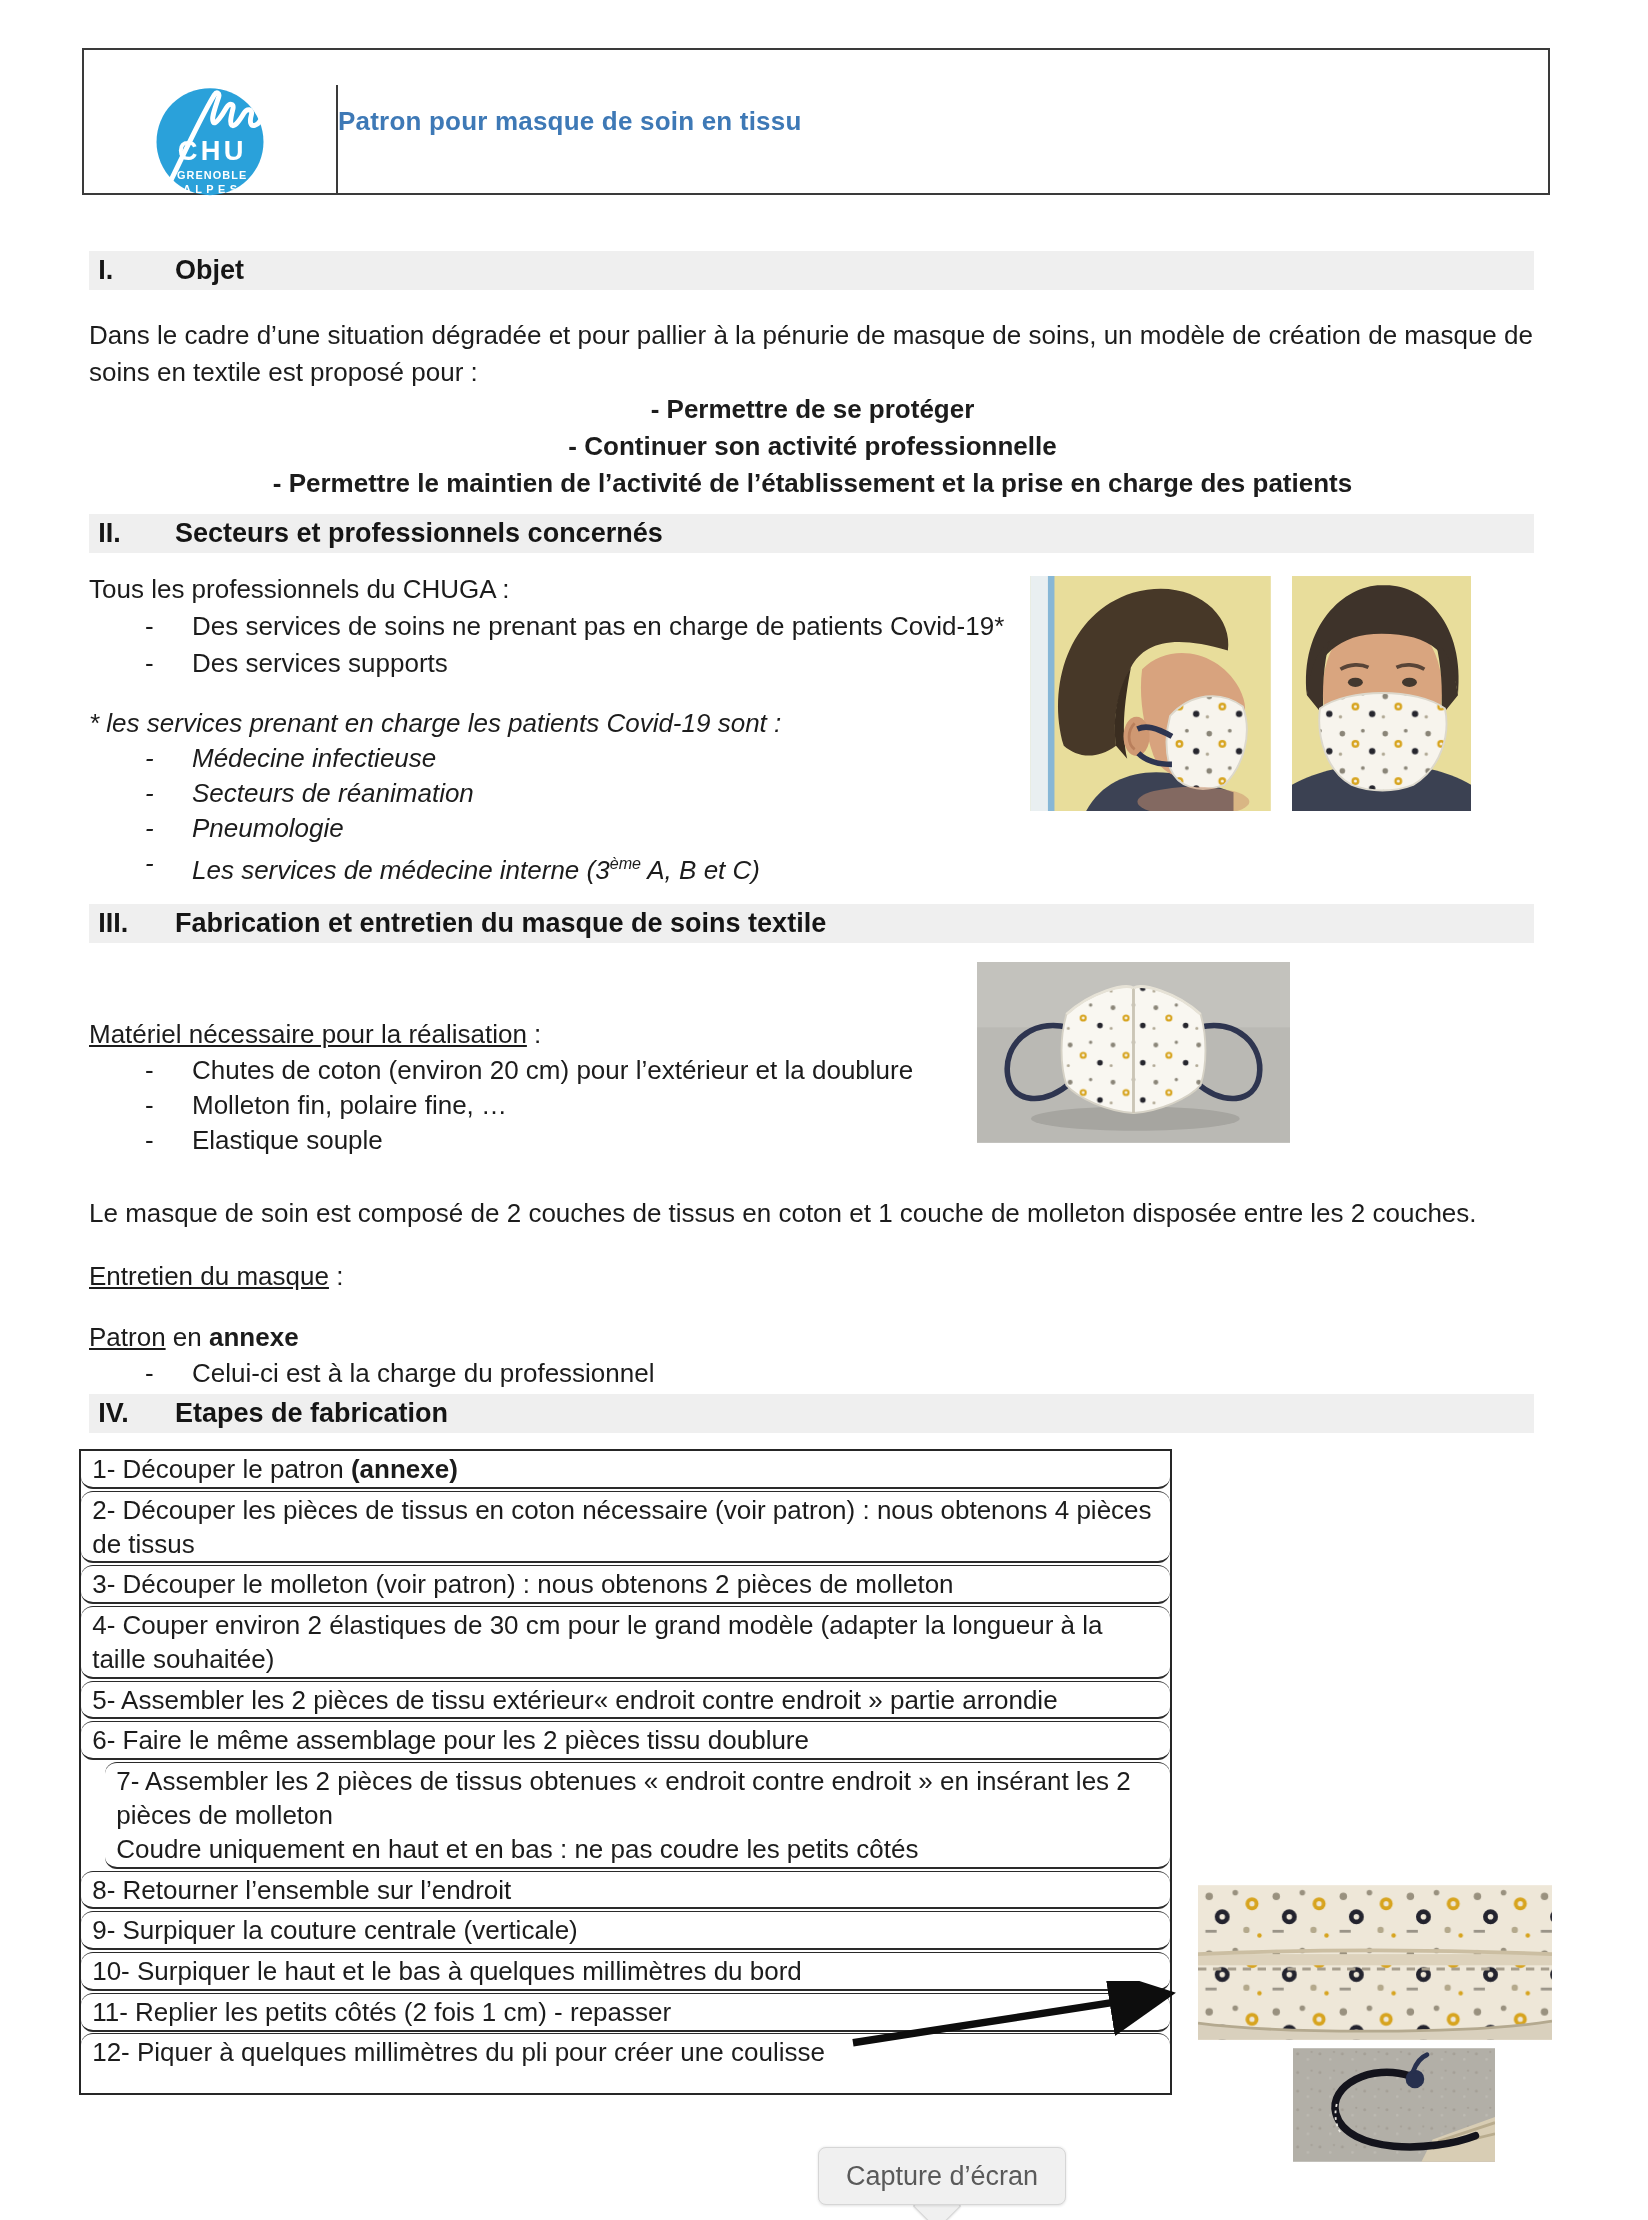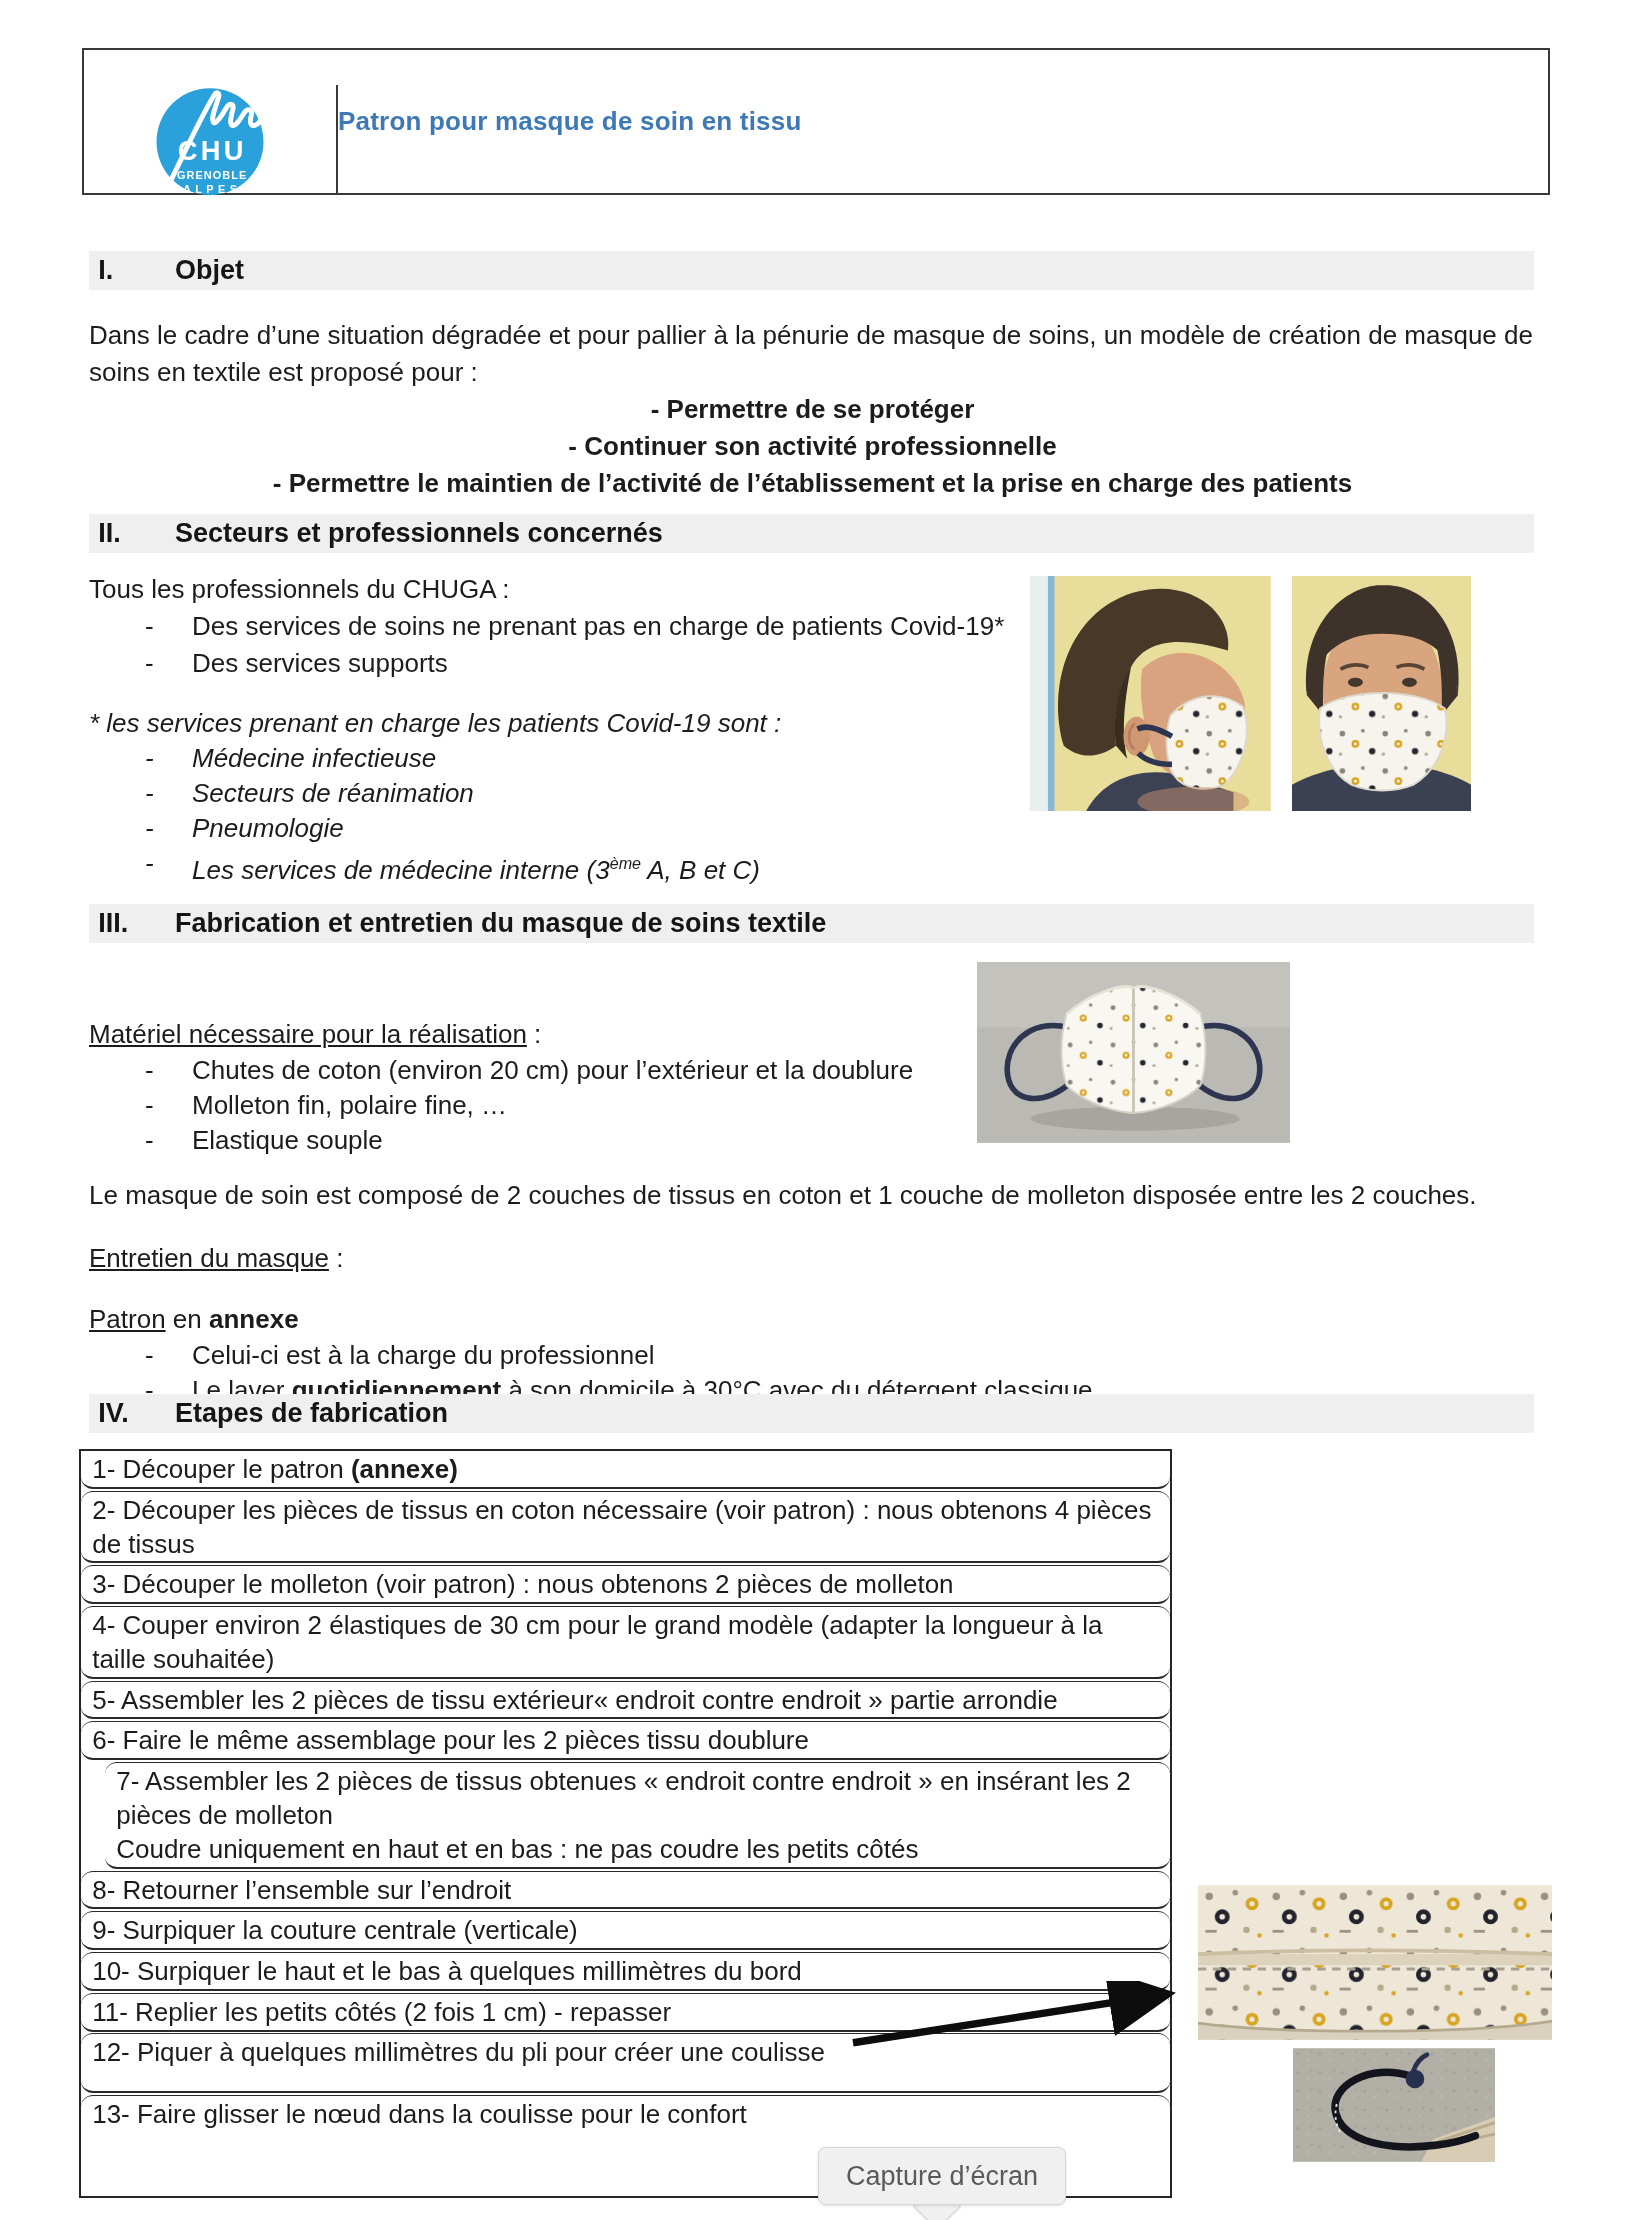--- a/index.html
+++ b/index.html
@@ -150,7 +150,7 @@
       <span class="d">-</span>
       <span>Elastique souple</span>
     </div>
-    <div class="txt" style="margin-top:19px">Le masque de soin est composé de 2 couches de tissus en coton et 1 couche de molleton disposée entre les 2 couches.</div>
+    <div class="txt" style="margin-top:37px">Le masque de soin est composé de 2 couches de tissus en coton et 1 couche de molleton disposée entre les 2 couches.</div>
     <div class="txt" style="margin-top:26px">
       <span class="u">Entretien du masque</span><span> :</span>
     </div>

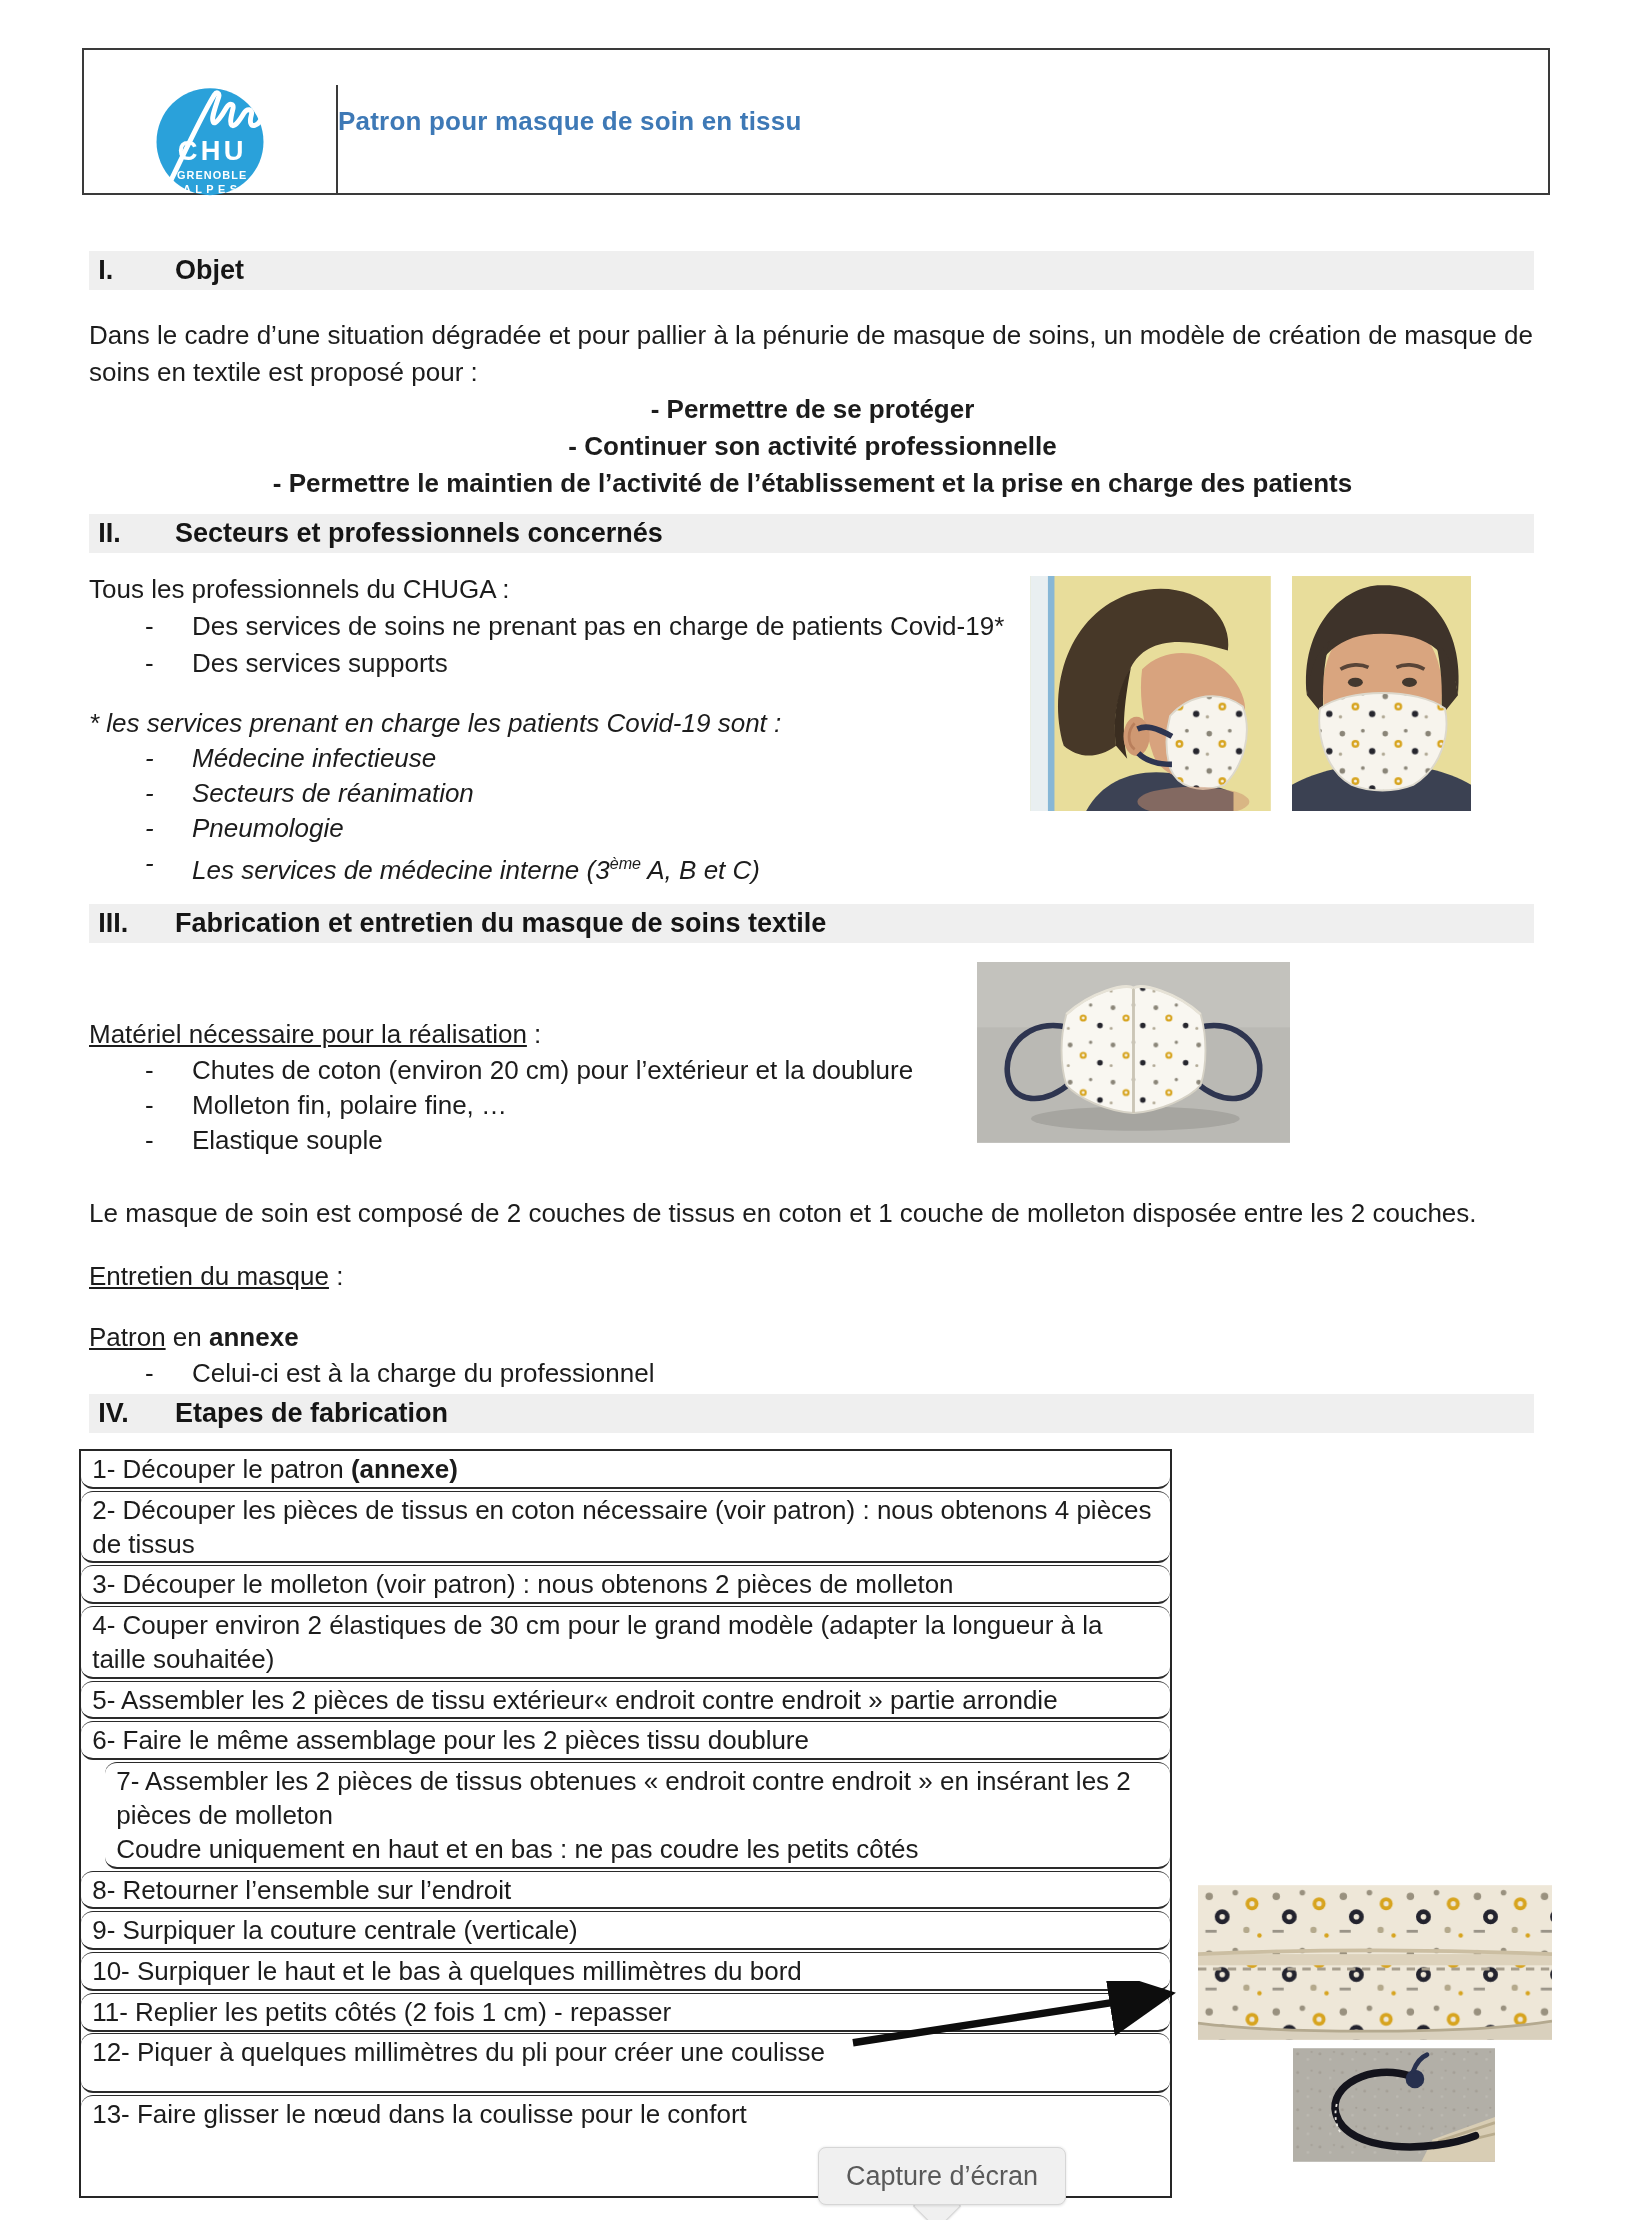--- a/index.html
+++ b/index.html
@@ -188,7 +188,6 @@
     <div class="srow h1">10- Surpiquer le haut et le bas à quelques millimètres du bord</div>
     <div class="srow h1">11- Replier les petits côtés (2 fois 1 cm) - repasser</div>
     <div class="srow h12">12- Piquer à quelques millimètres du pli pour créer une coulisse</div>
-    <div class="srow h13">13- Faire glisser le nœud dans la coulisse pour le confort</div>
   </div>
 
   <svg class="ph" style="left:1030px;top:576px" width="241" height="235" viewBox="0 0 258 252">

